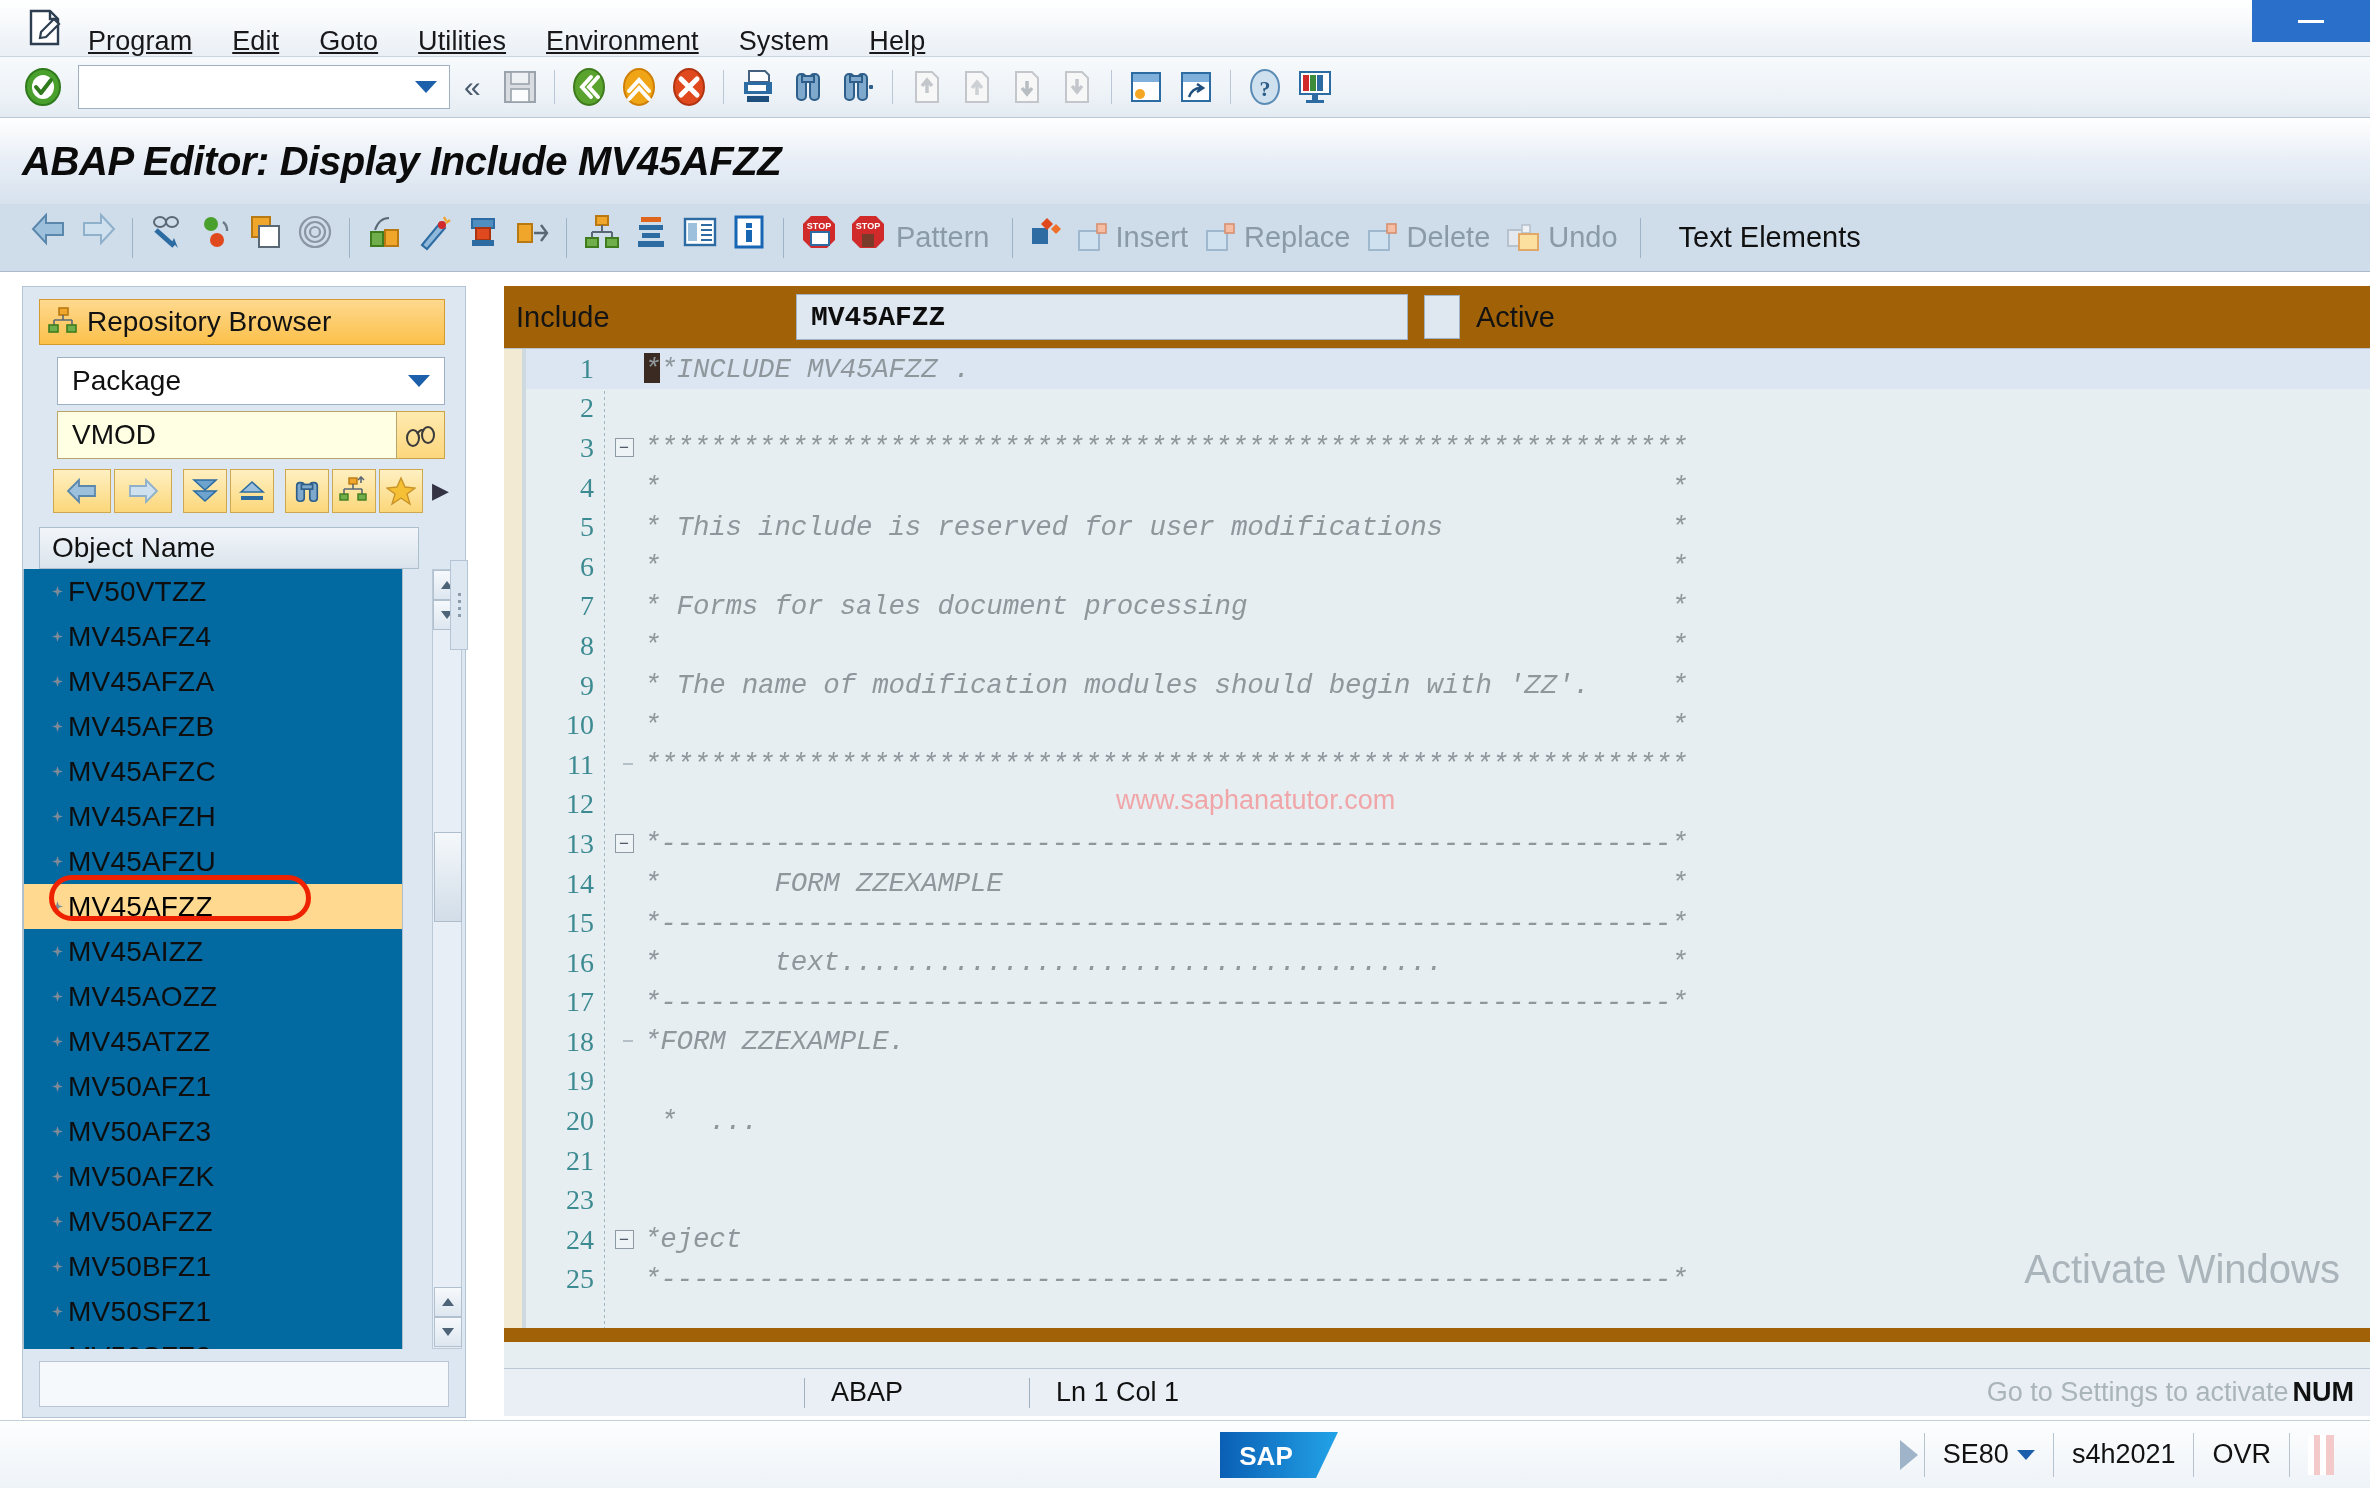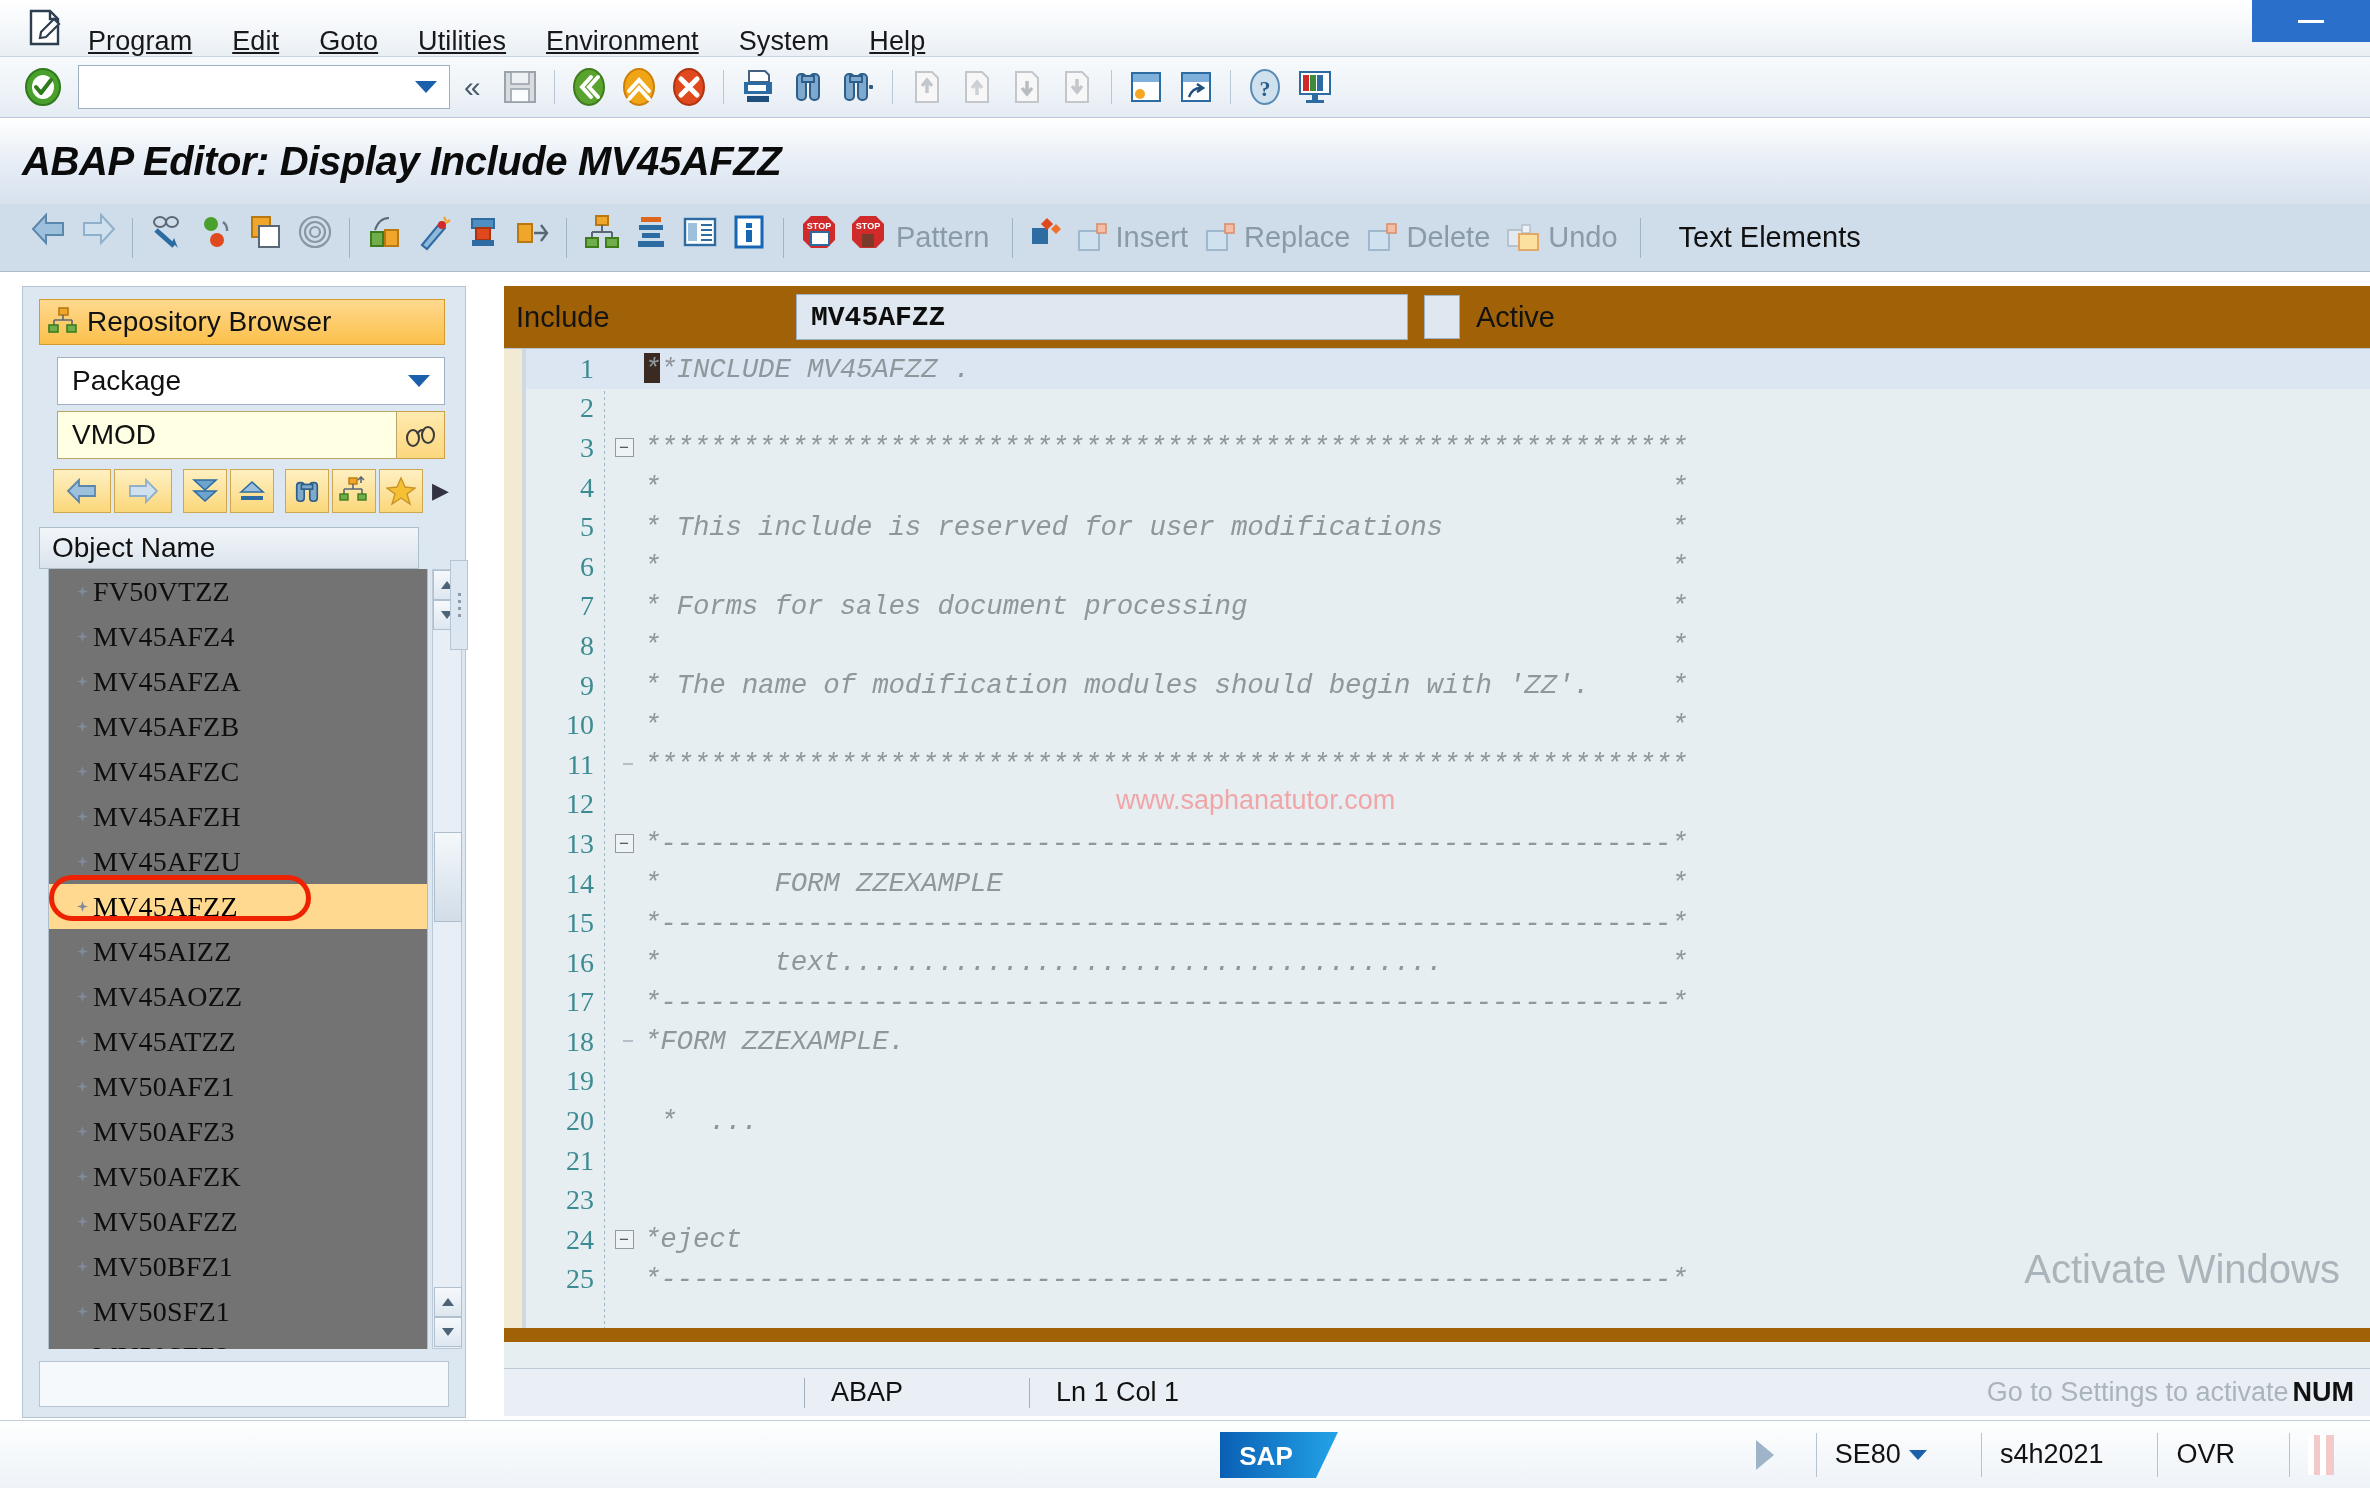--- a/index.html
+++ b/index.html
@@ -128,10 +128,9 @@
     font-size:28px; color:#111; display:flex; align-items:center; padding-left:12px;
   }
   .objlist {
-    position:absolute; left:25px; top:282px; width:380px; height:780px;
-    background:#737373; border-left:1px solid #adbecd; border-right:1px solid #adbecd;
+    position:absolute; left:0; top:282px; width:380px; height:780px;
+    background:#0369a1; border-left:1px solid #adbecd; border-right:1px solid #adbecd;
     overflow:hidden;
-    font-family:Liberation Serif, serif;
   }
   .obj-item { height:45px; display:flex; align-items:center; padding-left:44px; position:relative; }
   .obj-item .bullet {

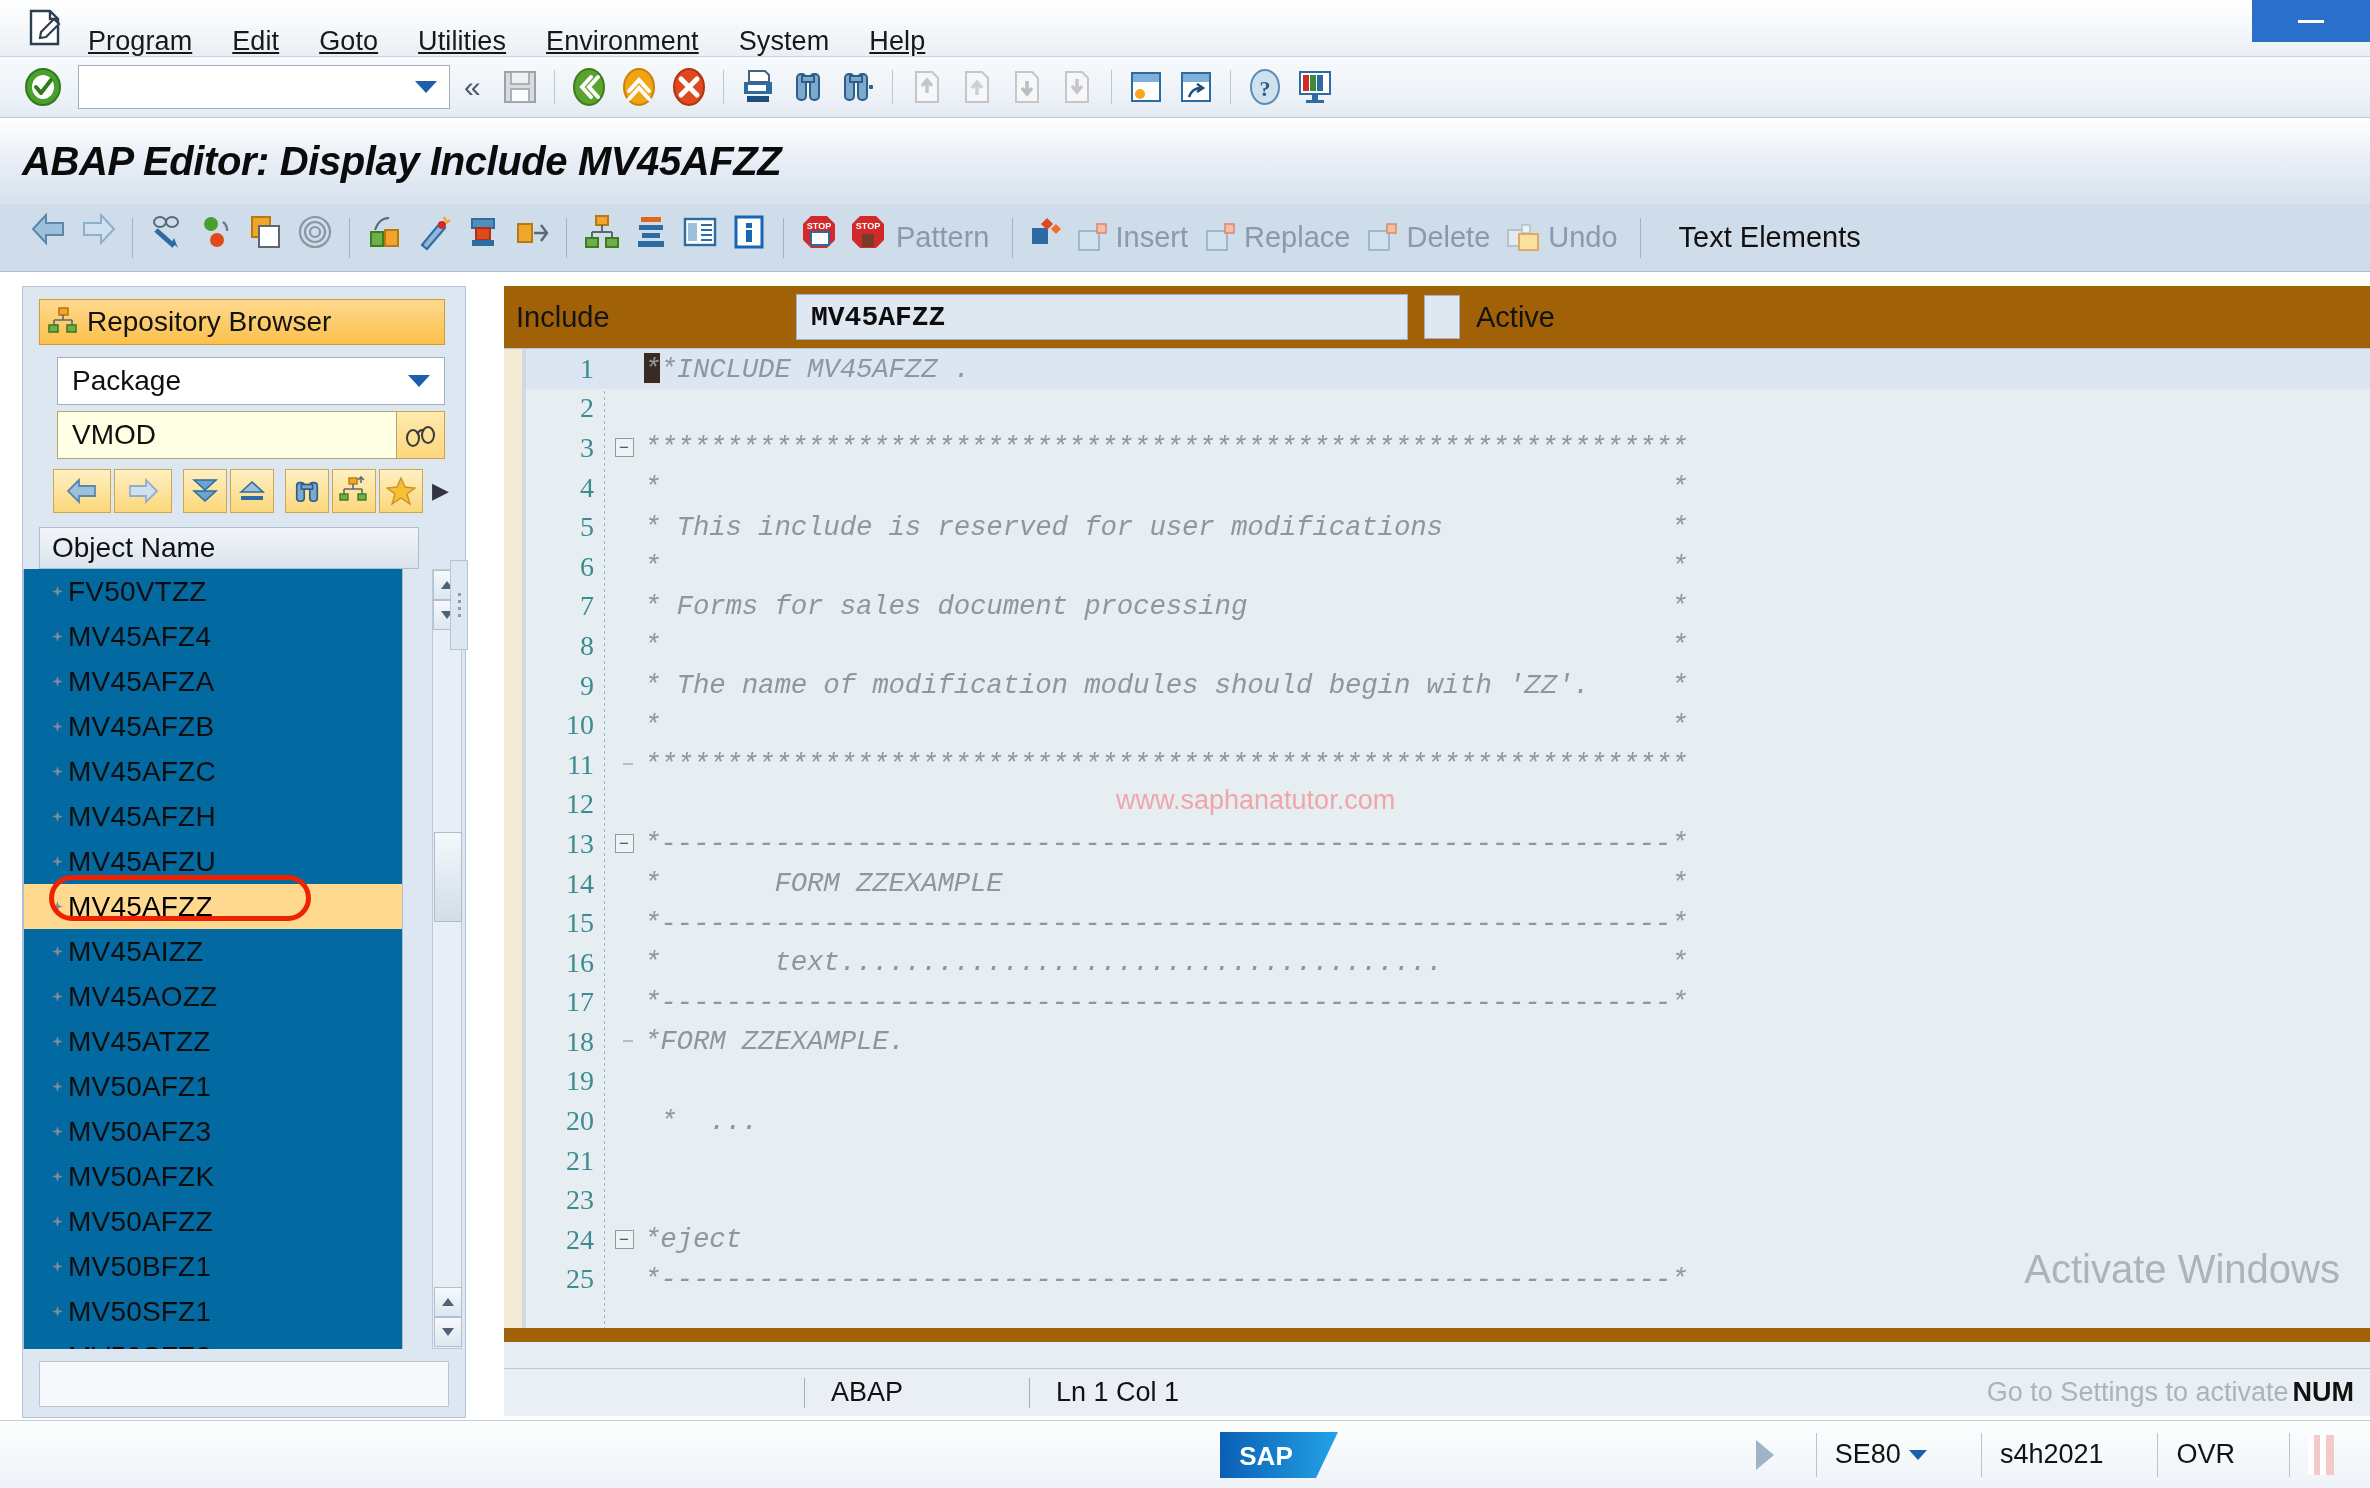--- a/index.html
+++ b/index.html
@@ -250,7 +250,7 @@
   .sap-logo {
     margin-left: 1220px; width: 120px; height: 46px; position:relative;
   }
-  .sb-right { margin-left:auto; display:flex; align-items:center; padding-right: 18px; gap: 36px; }
+  .sb-right { margin-left:auto; display:flex; align-items:center; padding-right: 18px; }
   .sb-cell {
     font-size:27px; color:#121212; padding:0 18px; border-left:1px solid #b6c3d0;
     height:44px; display:flex; align-items:center; gap:8px; white-space:nowrap;

